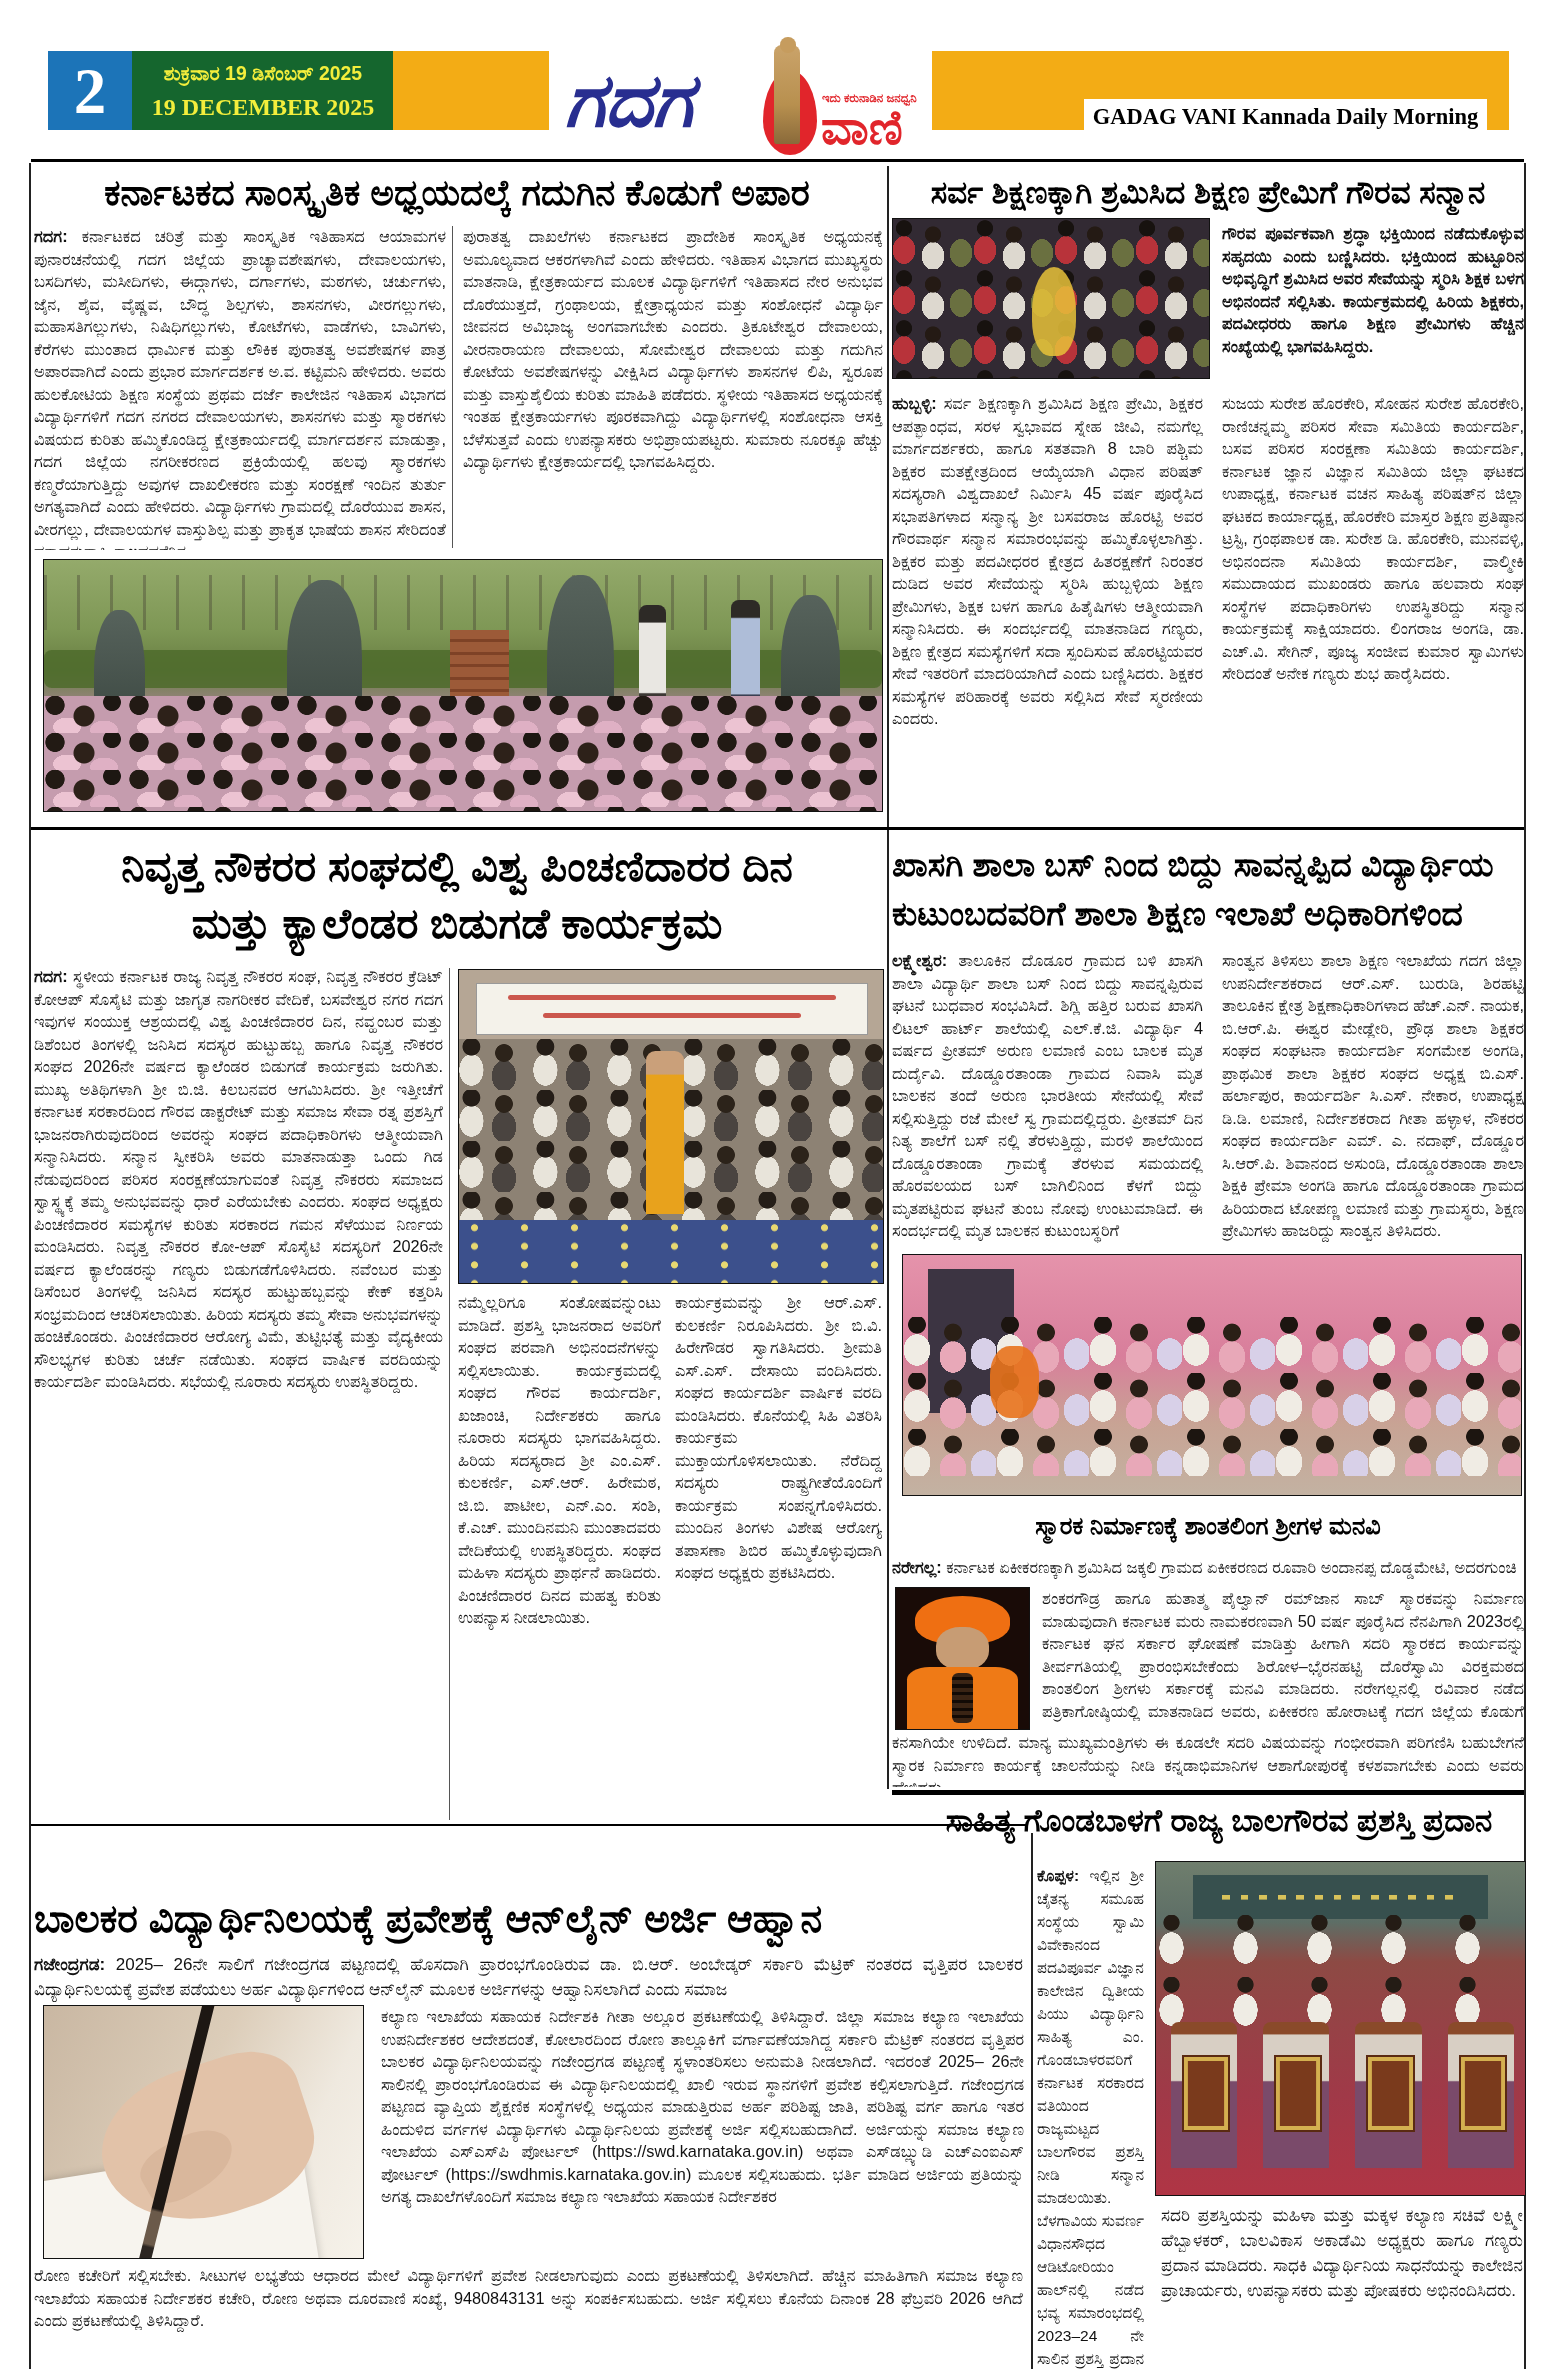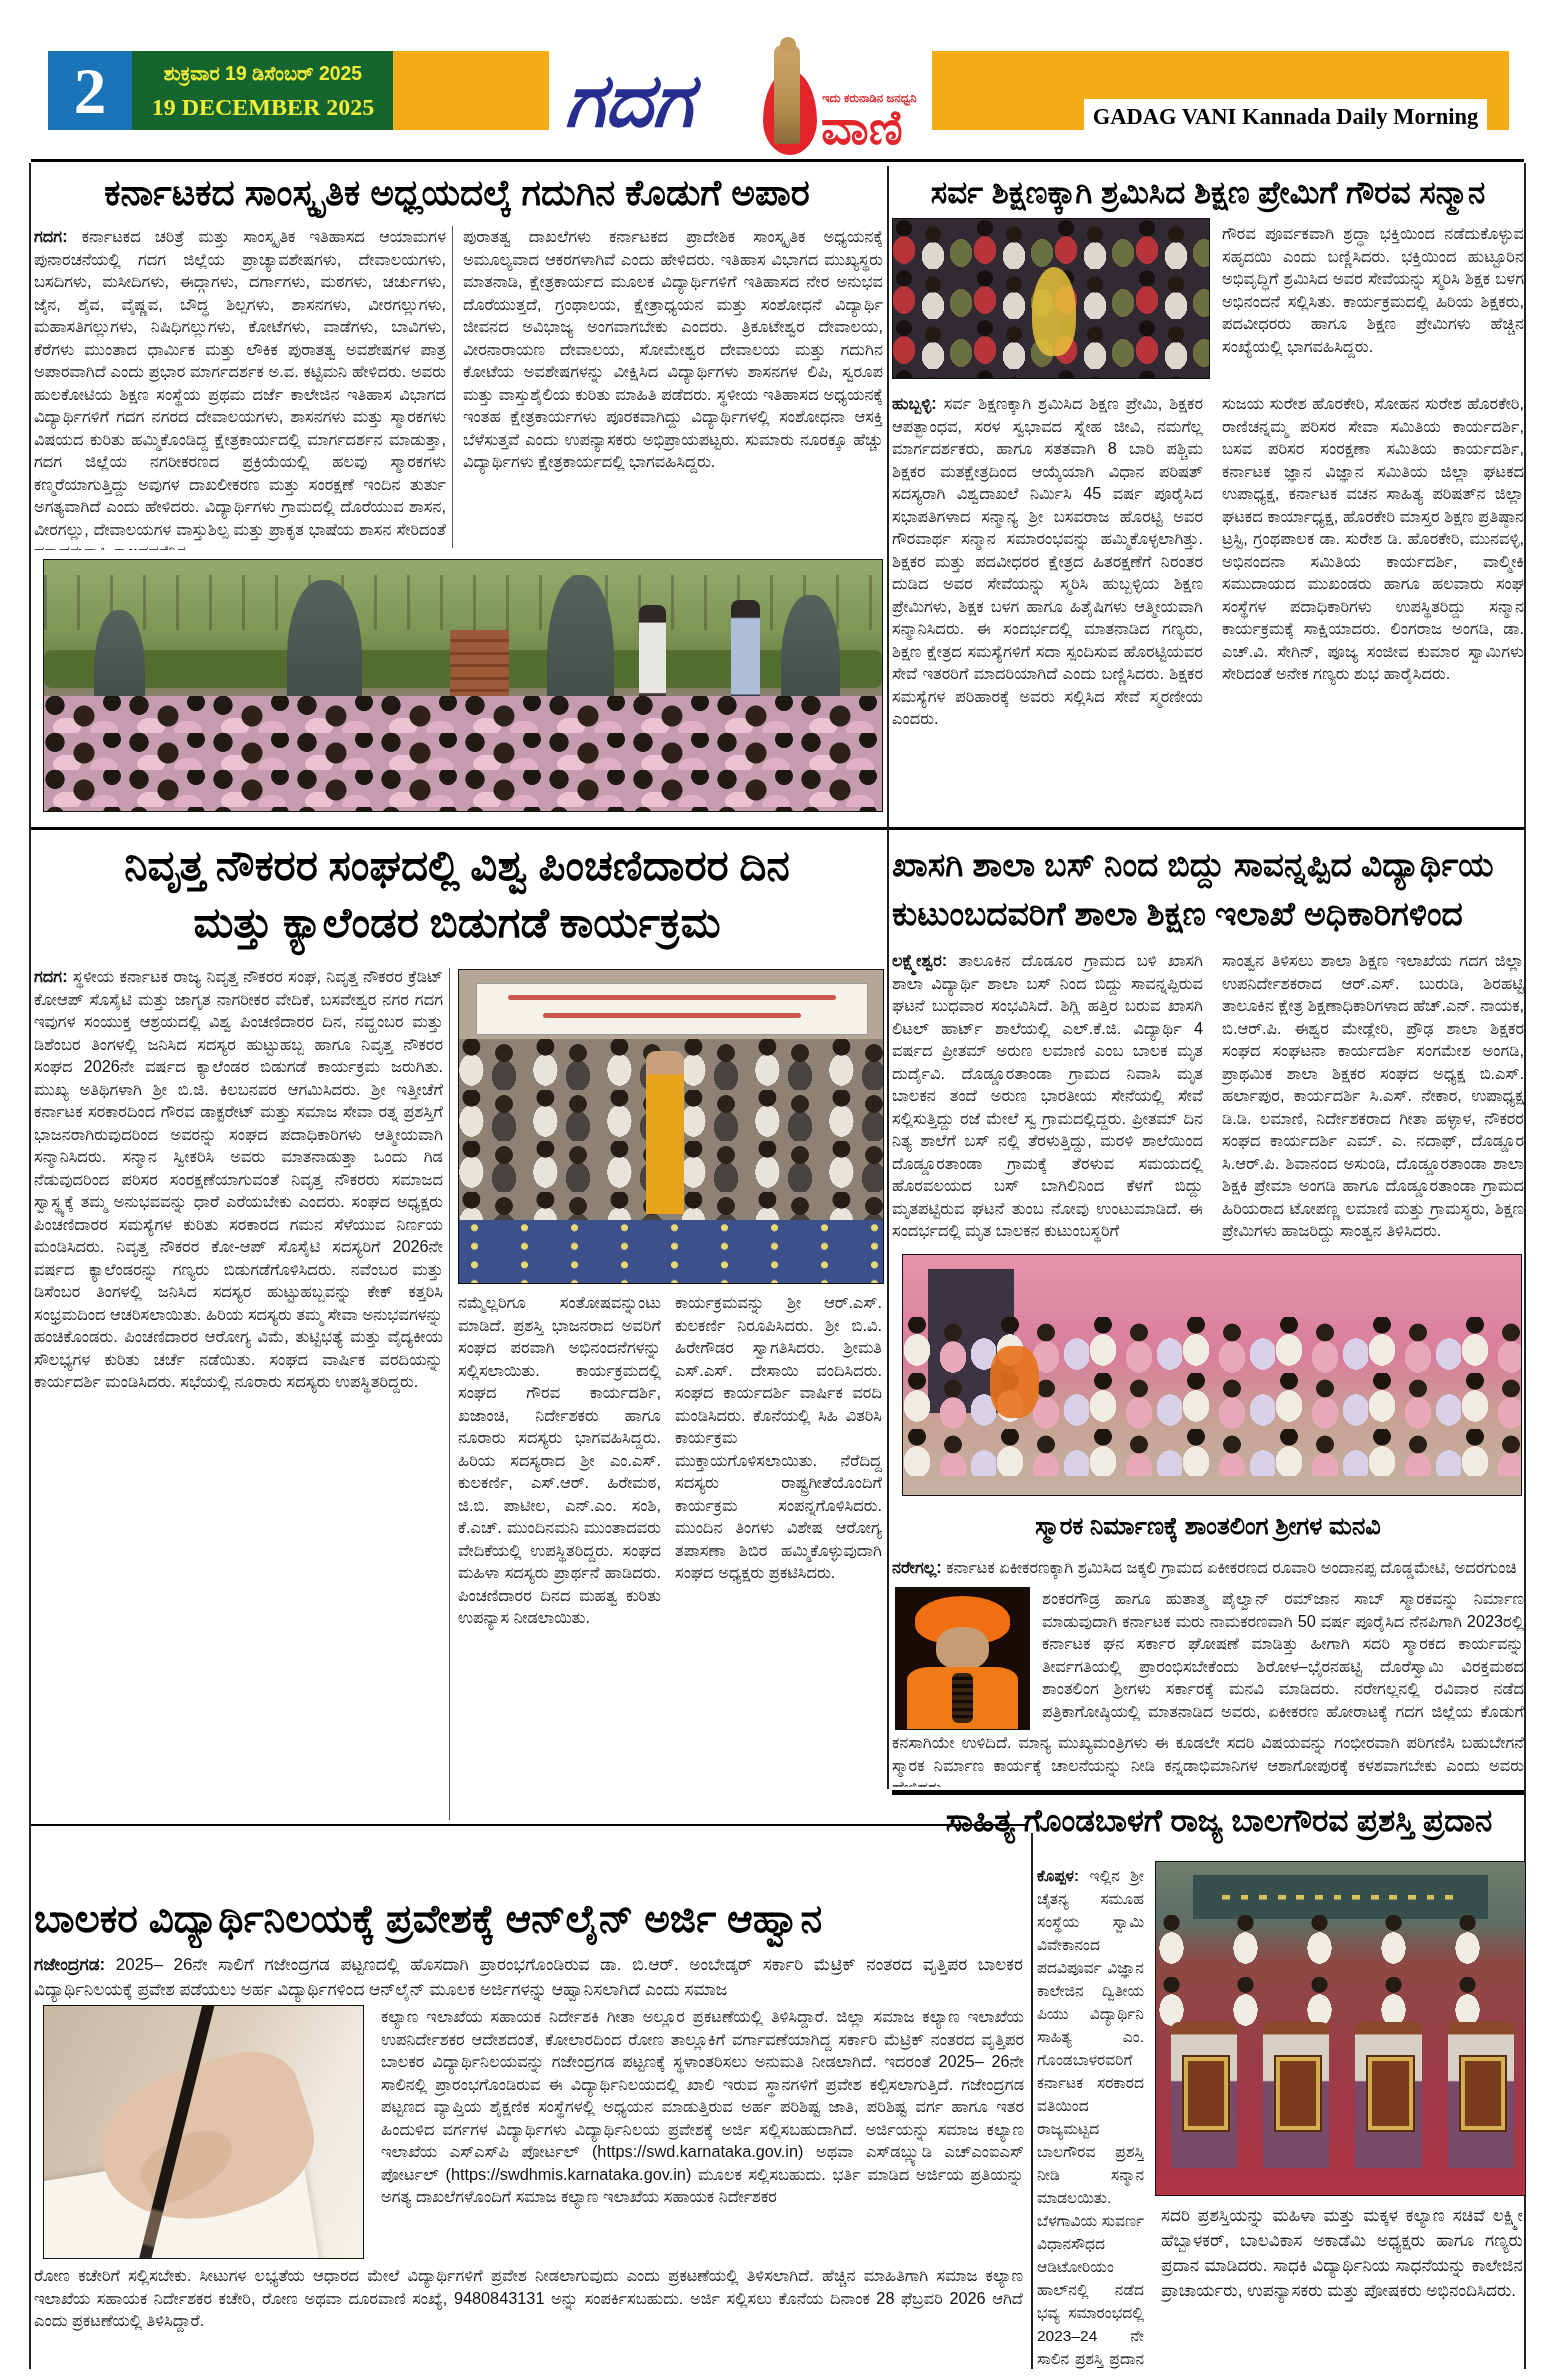--- a/index.html
+++ b/index.html
@@ -113,7 +113,7 @@
       radial-gradient(ellipse 18.6px 23px at 68px 34px,#6a7040 0 60%,transparent 61%);
     background-size:81px 50px;}
   #a2-garland{position:absolute;left:44%;top:30%;width:14%;height:56%;background:#e8c23a;border-radius:50% 50% 40% 40%;opacity:.85;}
-  #a2-colr{left:1222px;top:222px;width:302px;height:159px;}
+  #a2-colr{left:1222px;top:222px;width:302px;height:159px;font-weight:bold;}
   #a2-col1{left:892px;top:392px;width:311px;height:432px;}
   #a2-col2{left:1222px;top:392px;width:302px;height:432px;}
 

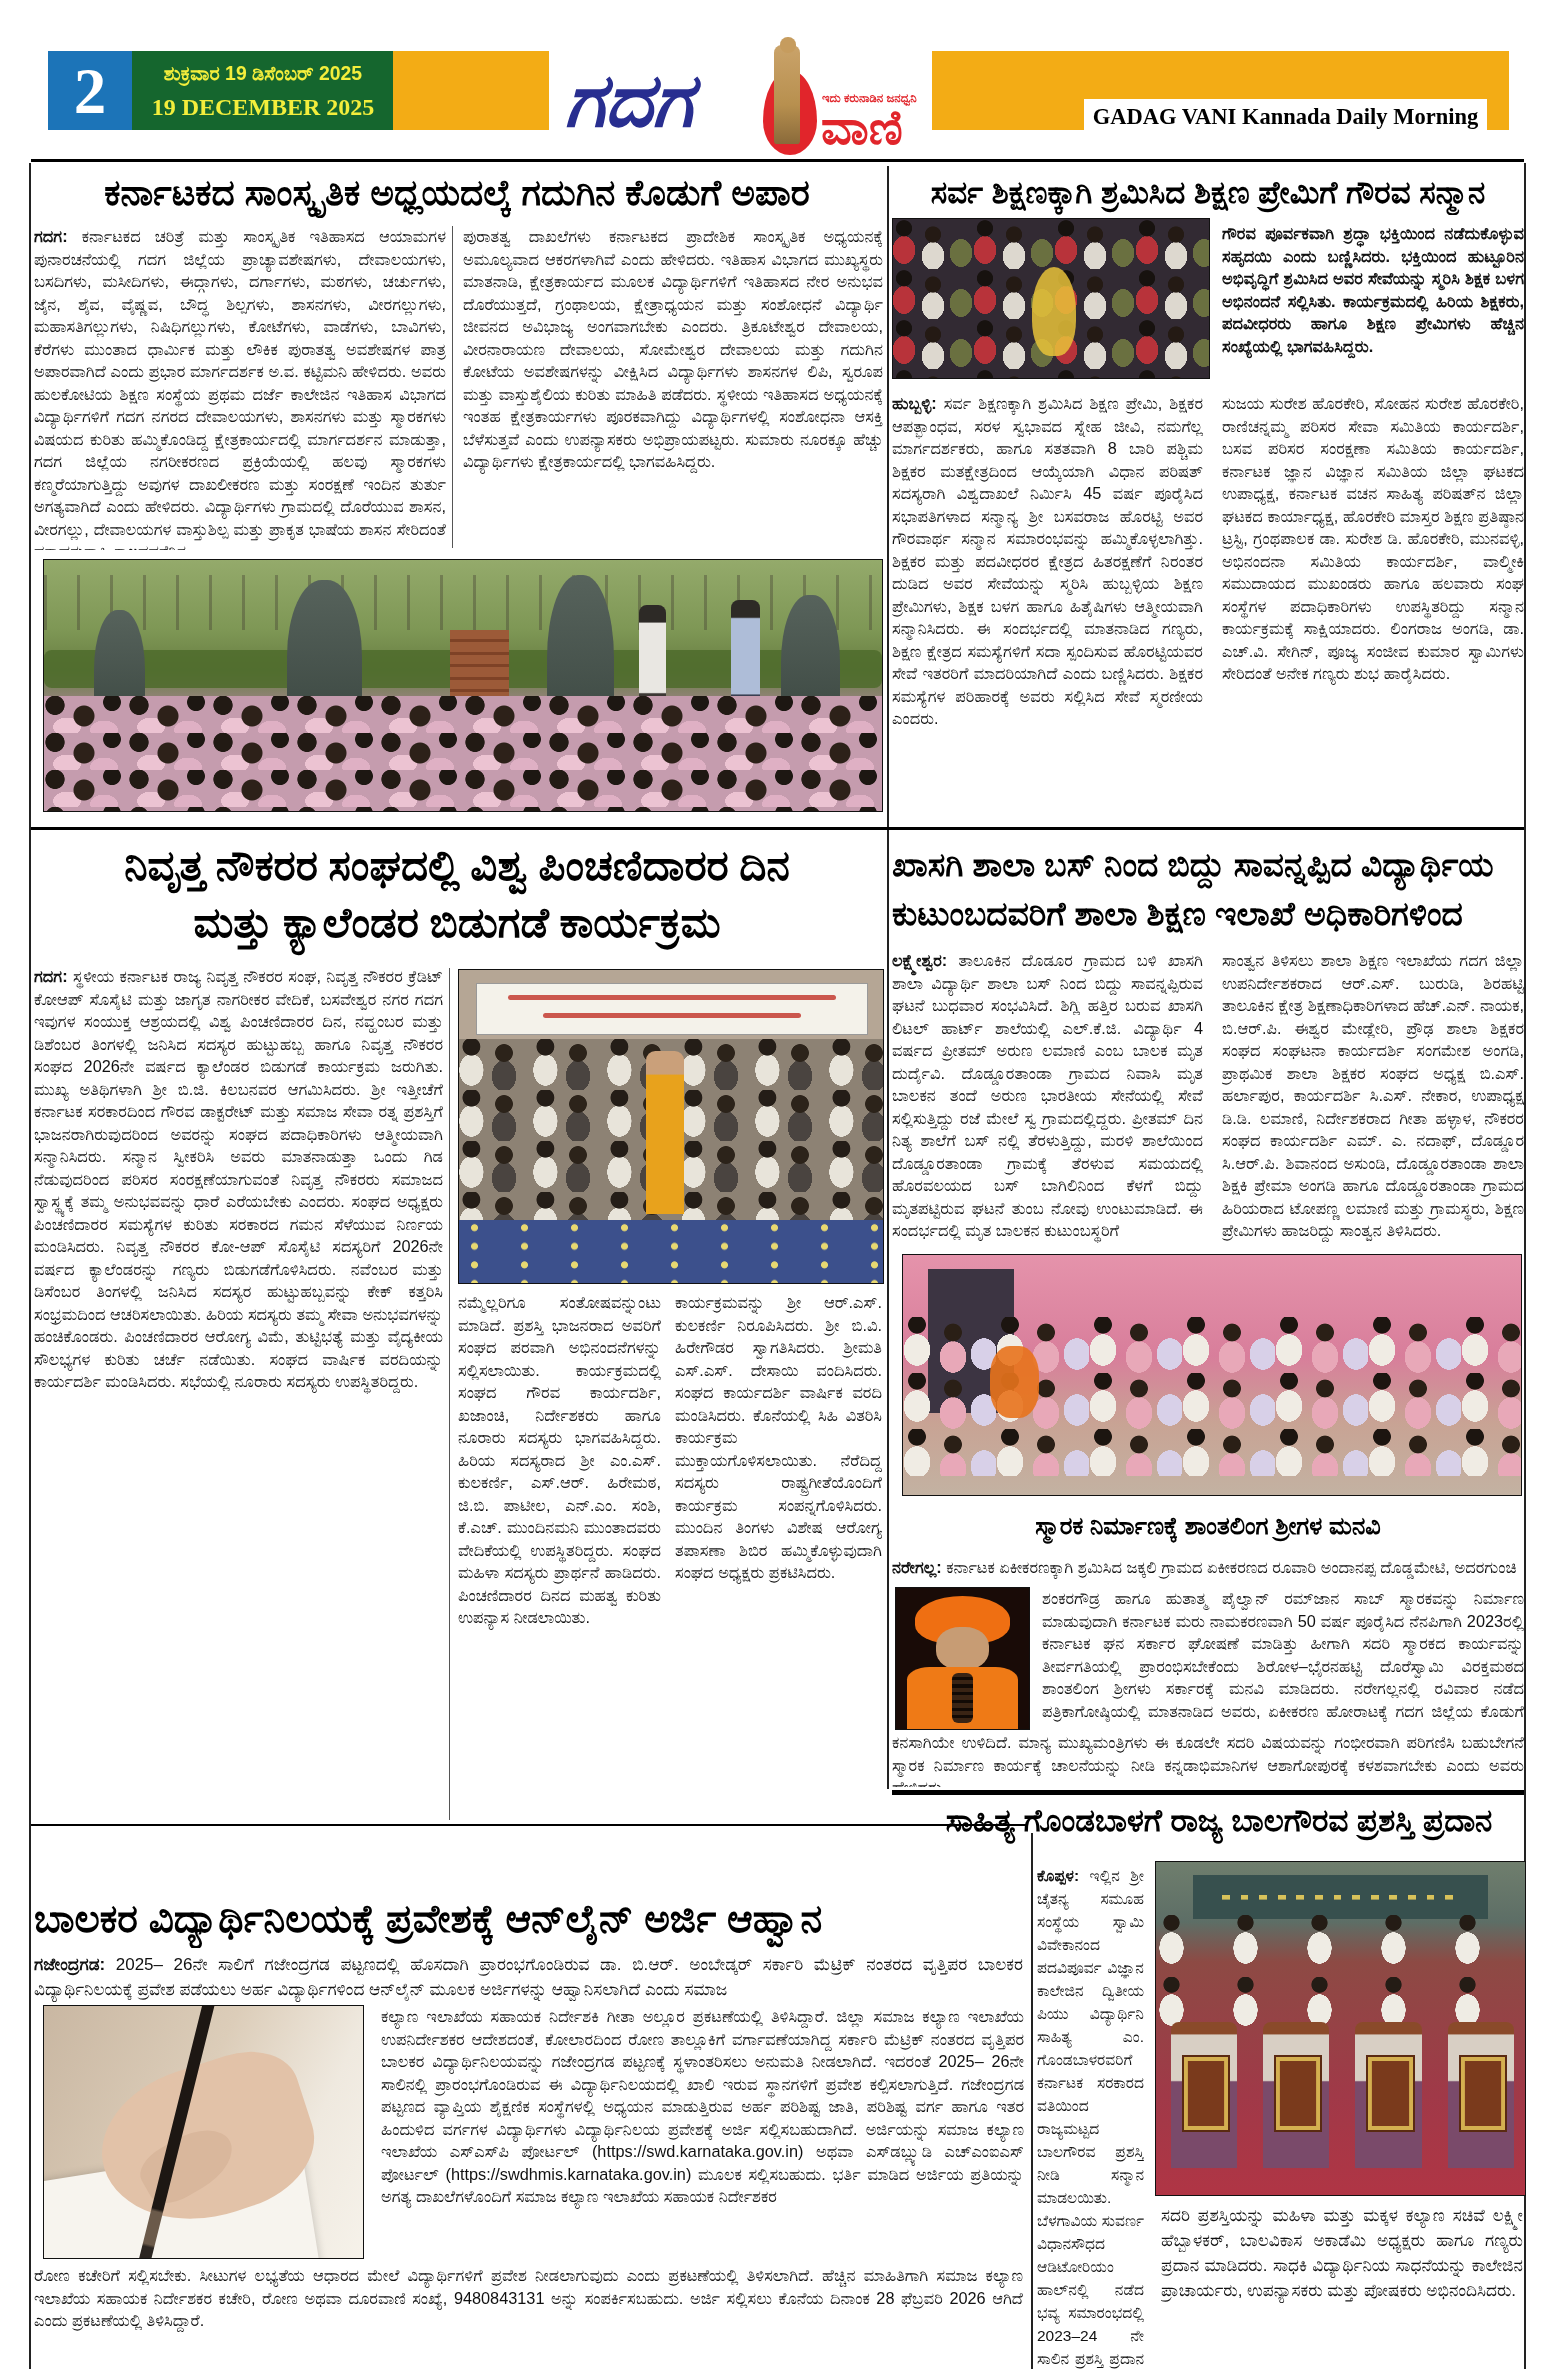--- a/index.html
+++ b/index.html
@@ -71,7 +71,7 @@
     background-size:84px 37px;}
 
   
-  #a3-head{left:31px;top:838px;width:852px;height:118px;font-size:42px;text-align:center;line-height:57px;font-family:Liberation Serif, serif;}
+  #a3-head{left:31px;top:838px;width:852px;height:118px;font-size:42px;text-align:center;line-height:57px;}
   #a3-col1{left:34px;top:965px;width:409px;height:853px;}
   #a3-photo{left:458px;top:969px;width:424px;height:313px;background:#b5a695;}
   #a3-banner{left:4%;top:4%;width:92%;height:16%;background:#f4f2ea;border:0.8px solid #999;}

